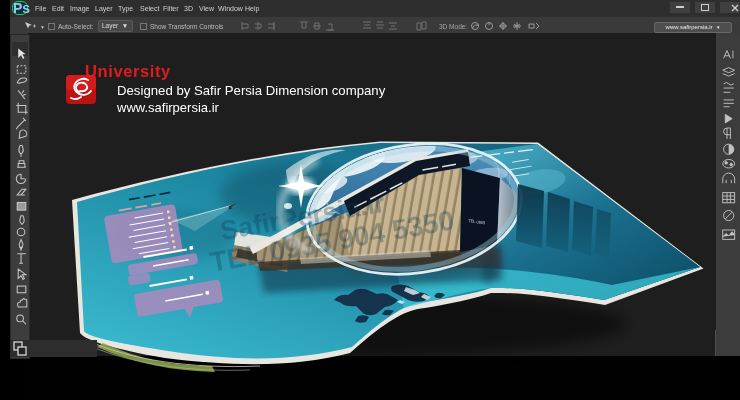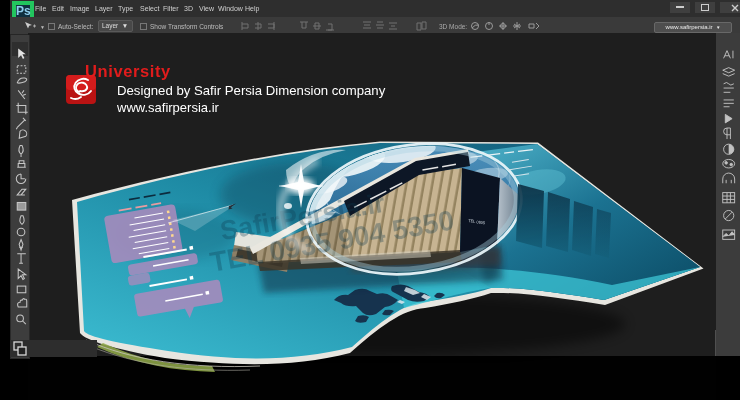--- a/index.html
+++ b/index.html
@@ -19,7 +19,7 @@
 <body>
 
 <div id="menubar">
-  <div style="position:absolute;left:2px;top:1px;width:14px;height:12px;background:#10303f;border:4px solid #22c55e;border-radius:0;color:#8ecdec;font-size:12px;font-weight:bold;text-align:center;line-height:12px;">Ps</div>
+  <div style="position:absolute;left:2px;top:1px;width:14px;height:12px;background:#10303f;border:1px solid #22c55e;border-radius:6px;color:#8ecdec;font-size:14px;font-weight:bold;text-align:center;line-height:12px;">Ps</div>
   <span class="mi" style="left:25px;">File</span>
   <span class="mi" style="left:42px;">Edit</span>
   <span class="mi" style="left:60px;">Image</span>

